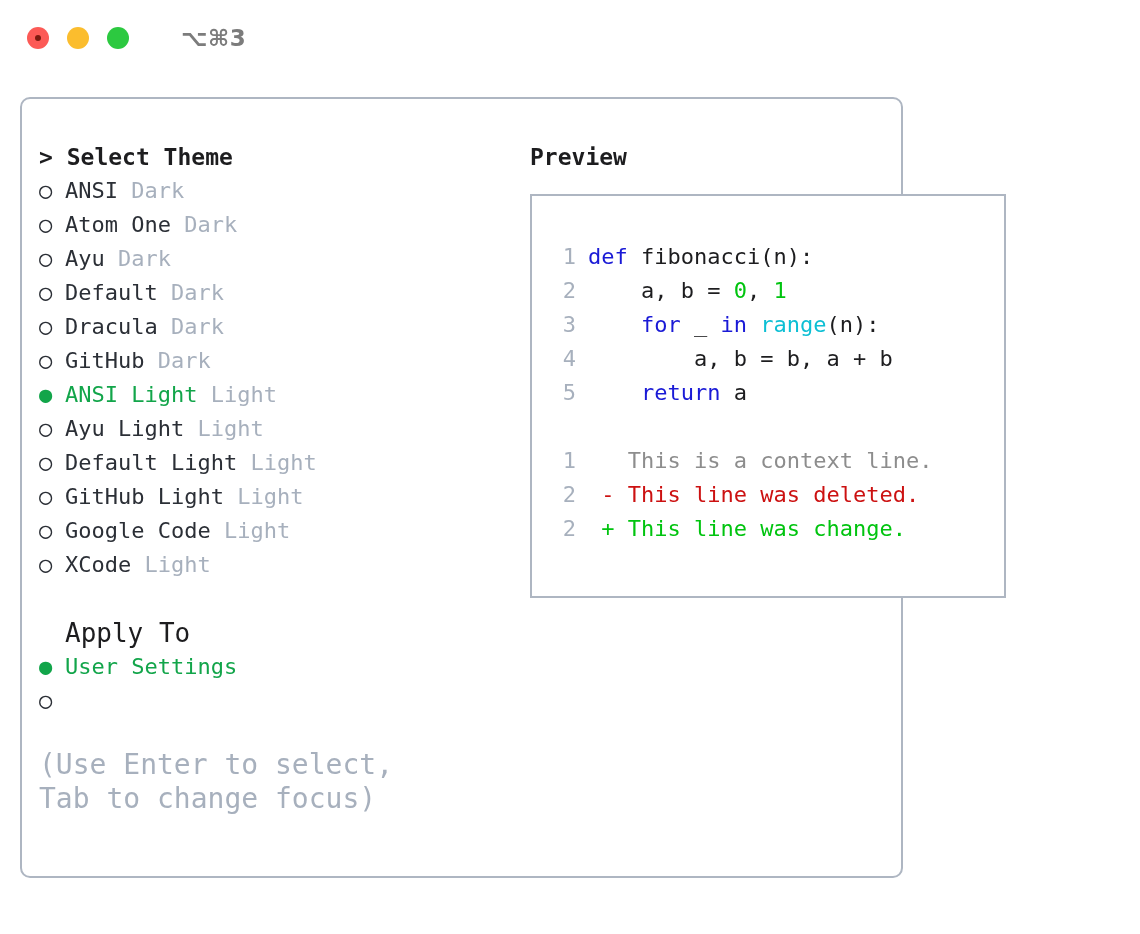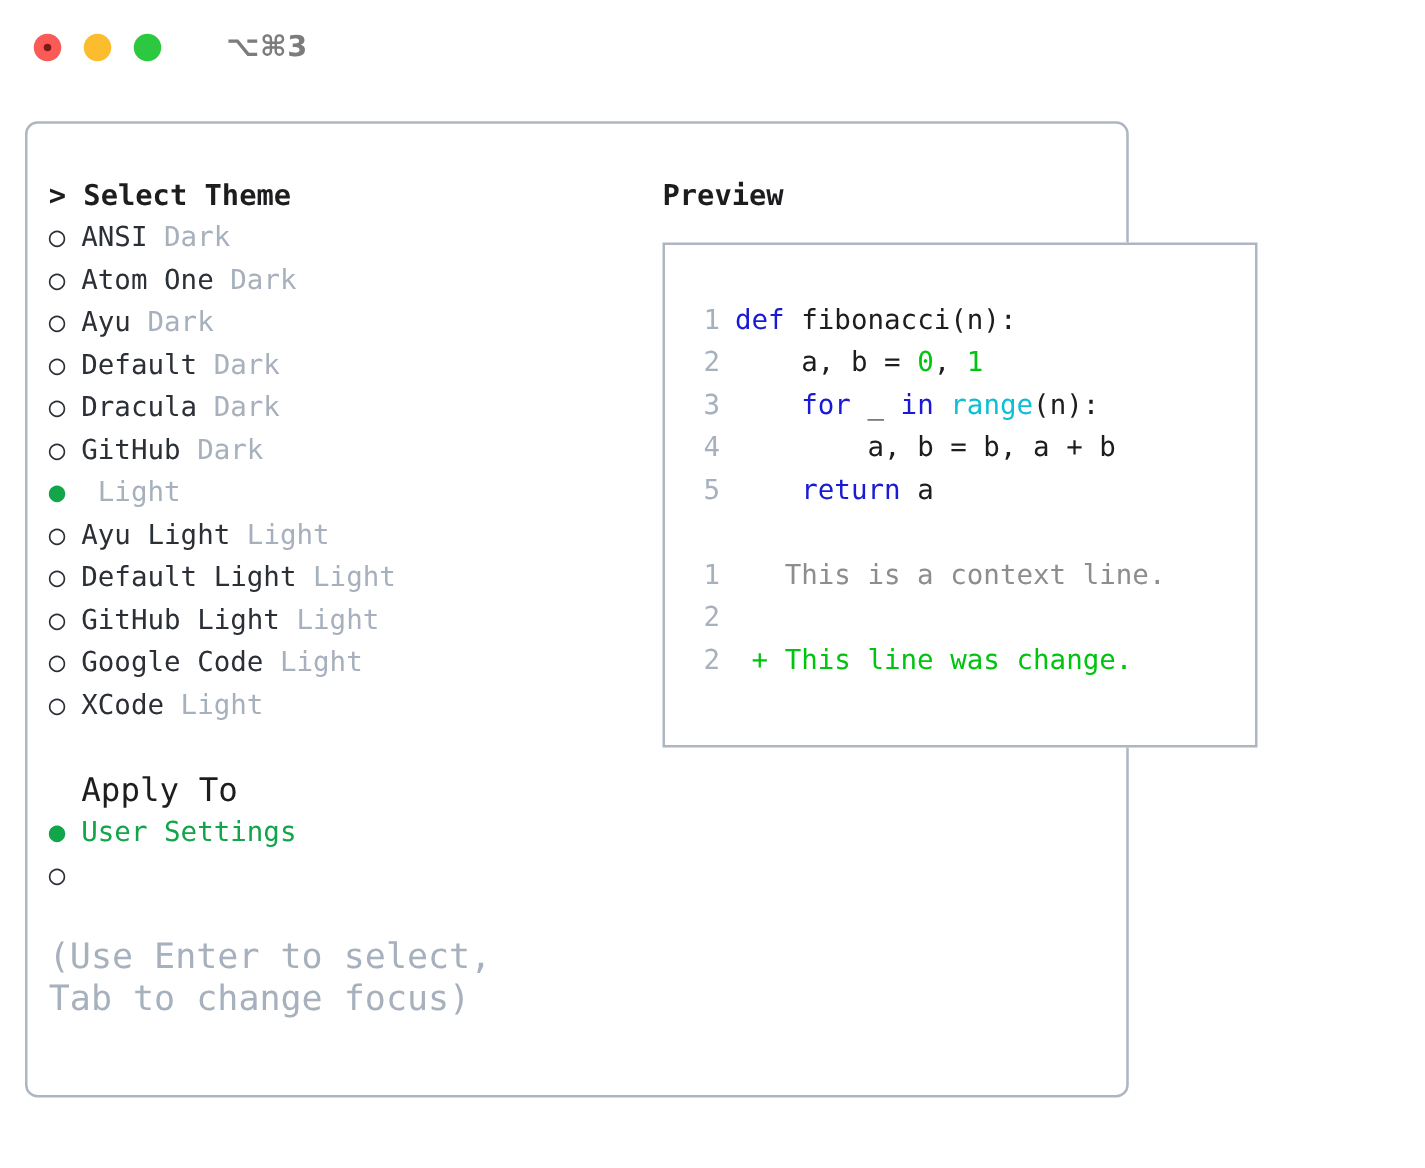--- a/index.html
+++ b/index.html
@@ -189,7 +189,7 @@
         <div class="opt-row"><span class="marker">○</span><span class="opt-label">Default</span><span class="opt-suffix"> Dark</span></div>
         <div class="opt-row"><span class="marker">○</span><span class="opt-label">Dracula</span><span class="opt-suffix"> Dark</span></div>
         <div class="opt-row"><span class="marker">○</span><span class="opt-label">GitHub</span><span class="opt-suffix"> Dark</span></div>
-        <div class="opt-row selected"><span class="marker on">●</span><span class="opt-suffix"> Light</span></div>
+        <div class="opt-row selected"><span class="marker on">●</span><span class="opt-label">ANSI Light</span><span class="opt-suffix"> Light</span></div>
         <div class="opt-row"><span class="marker">○</span><span class="opt-label">Ayu Light</span><span class="opt-suffix"> Light</span></div>
         <div class="opt-row"><span class="marker">○</span><span class="opt-label">Default Light</span><span class="opt-suffix"> Light</span></div>
         <div class="opt-row"><span class="marker">○</span><span class="opt-label">GitHub Light</span><span class="opt-suffix"> Light</span></div>

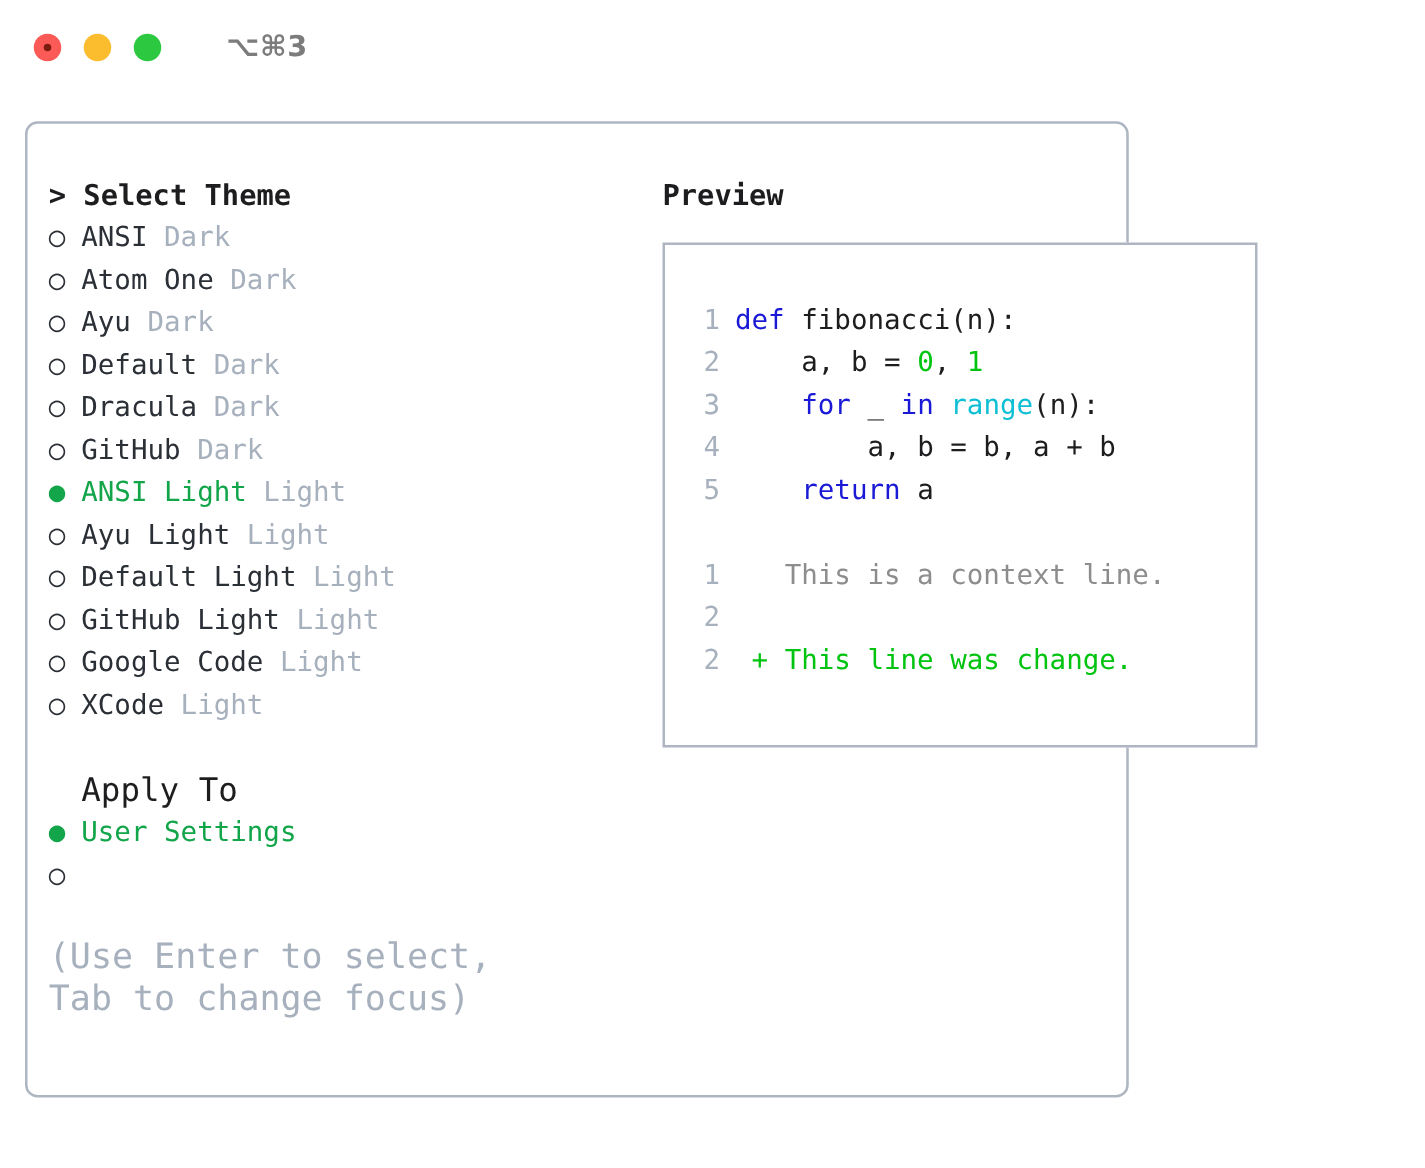--- a/index.html
+++ b/index.html
@@ -223,7 +223,7 @@
       <div class="blank-line"></div>
       <div id="diff-block">
           <div class="code-line"><span class="ln">1</span><span class="diff-ctx">   This is a context line.</span></div>
-          <div class="code-line"><span class="ln">2</span></div>
+          <div class="code-line"><span class="ln">2</span><span class="diff-del"> - This line was deleted.</span></div>
           <div class="code-line"><span class="ln">2</span><span class="diff-add"> + This line was change.</span></div>
         </div>
     </div>

